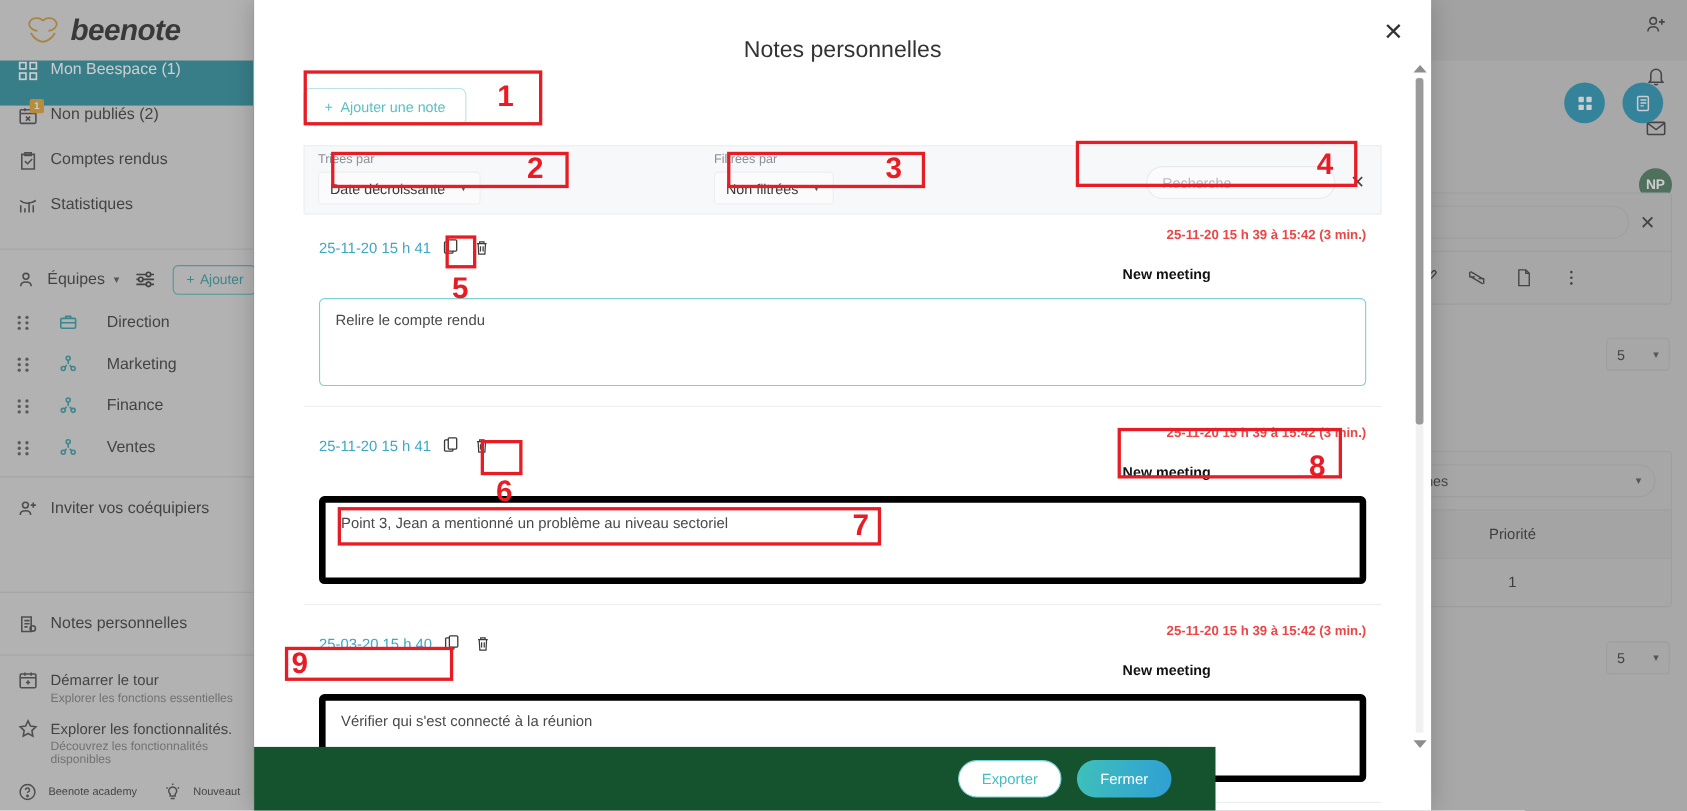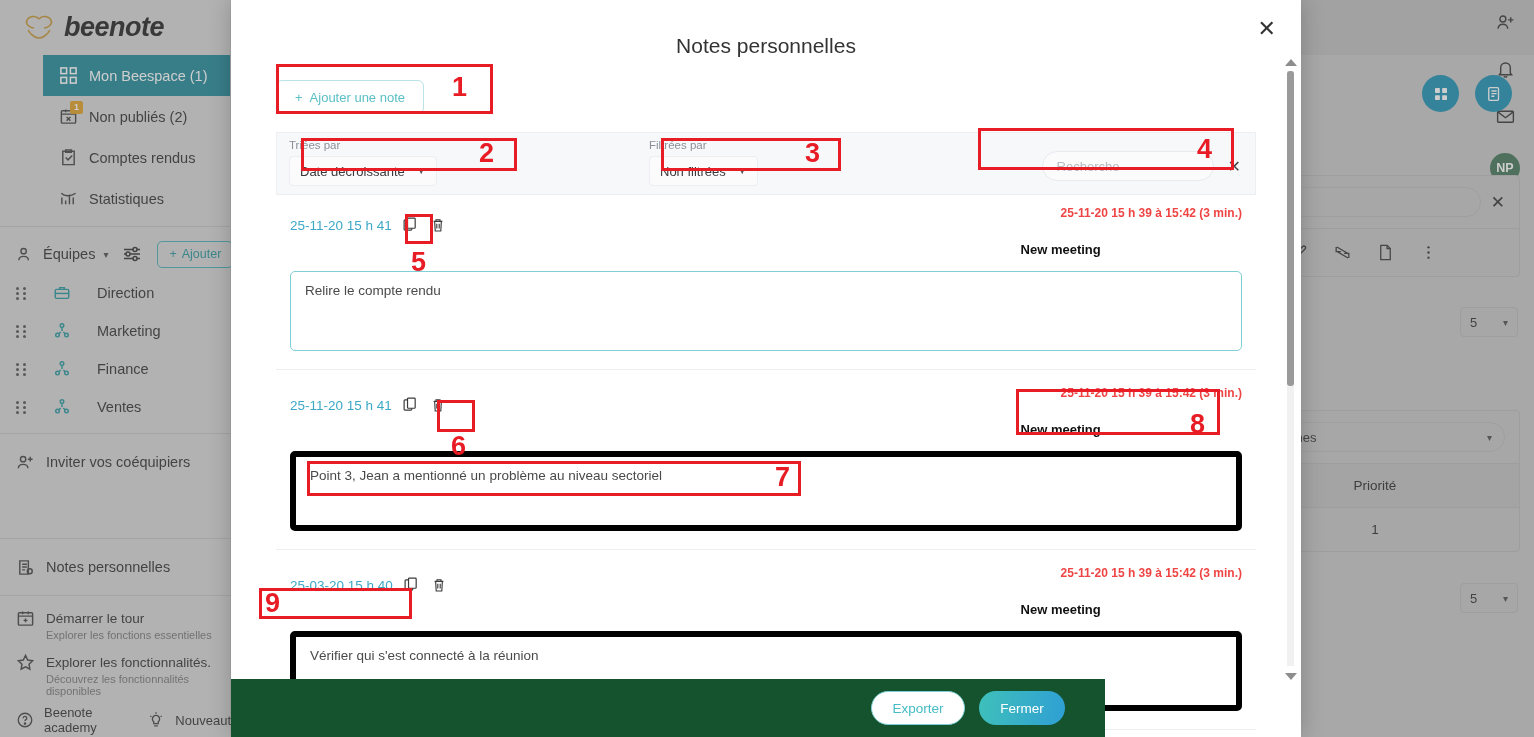--- a/index.html
+++ b/index.html
@@ -22,8 +22,8 @@
   .logo-text { font-size: 27px; font-weight: 700; color: #2c2c2c; letter-spacing: -0.5px; }
 
   .nav-item {
-    height: 41px; display: flex; align-items: center; gap: 11px;
-    padding-left: 16px; font-size: 14.5px; color: #3a3a3a; position: relative; margin-left: 43px;
+    height: 41px; display: flex; gap: 11px;
+    padding-left: 16px; font-size: 14.5px; color: #3a3a3a; position: relative;
   }
   .nav-item.active { background: #2a8f9e; color: #ffffff; }
   .nav-ico { width: 19px; height: 19px; flex: none; position: relative; color: #4a4a4a; }

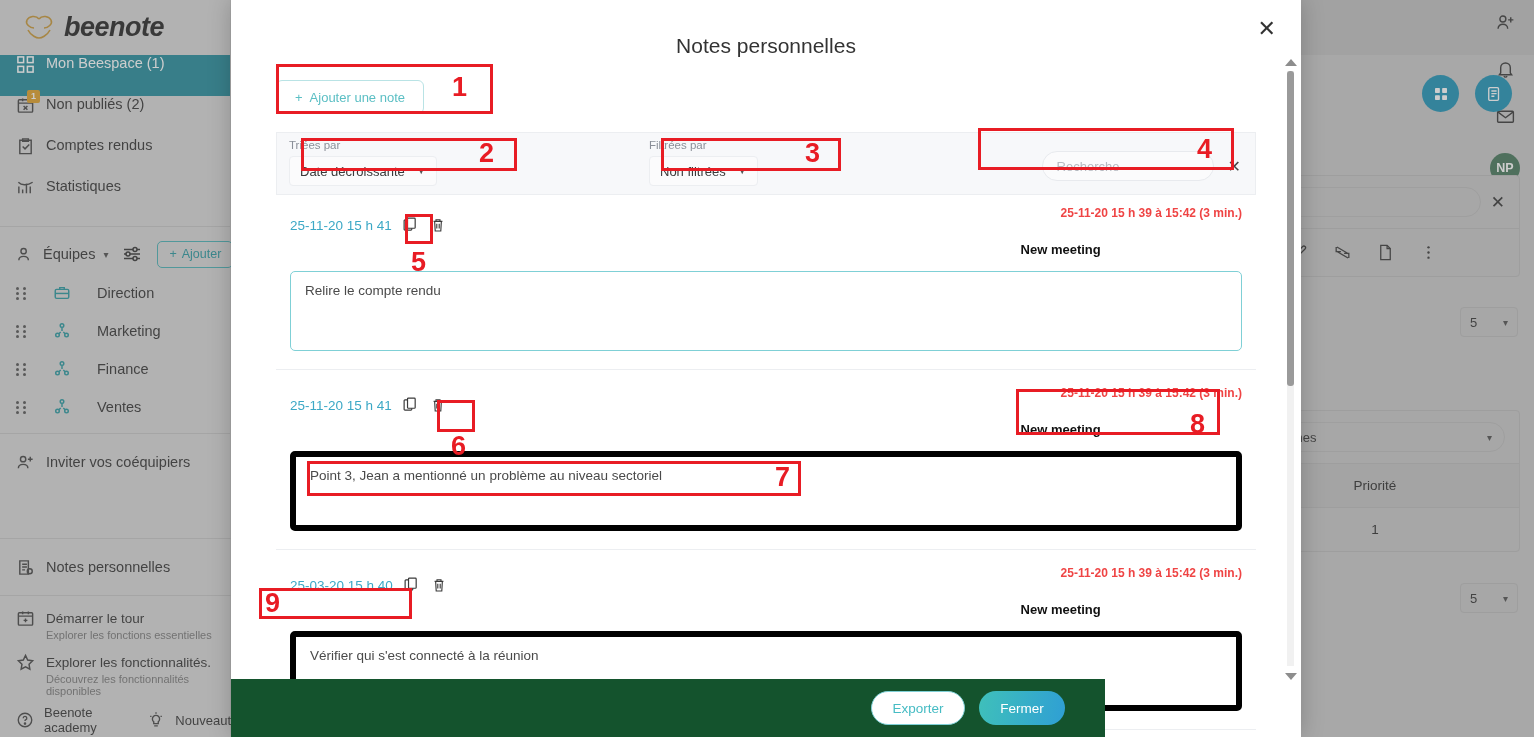--- a/index.html
+++ b/index.html
@@ -56,7 +56,7 @@
   .tour-row { padding: 6px 0 6px 16px; }
   .tour-main { display: flex; align-items: center; gap: 11px; font-size: 13.5px; color: #3a3a3a; }
   .tour-sub { font-size: 11px; color: #7d7d7d; padding-left: 30px; margin-top: 1px; }
-  .acad-row { height: 34px; display: flex; align-items: center; gap: 9px; padding-left: 16px; font-size: 13px; color: #3a3a3a; }
+  .acad-row { height: 34px; display: flex; align-items: center; gap: 9px; padding-left: 16px; font-size: 10px; color: #3a3a3a; }
 
   .main-bg { position: absolute; left: 231px; top: 0; right: 0; height: 737px; background: #cacaca; }
   .topbar { position: absolute; left: 231px; top: 0; right: 0; height: 55px; background: #c2c2c2; }

